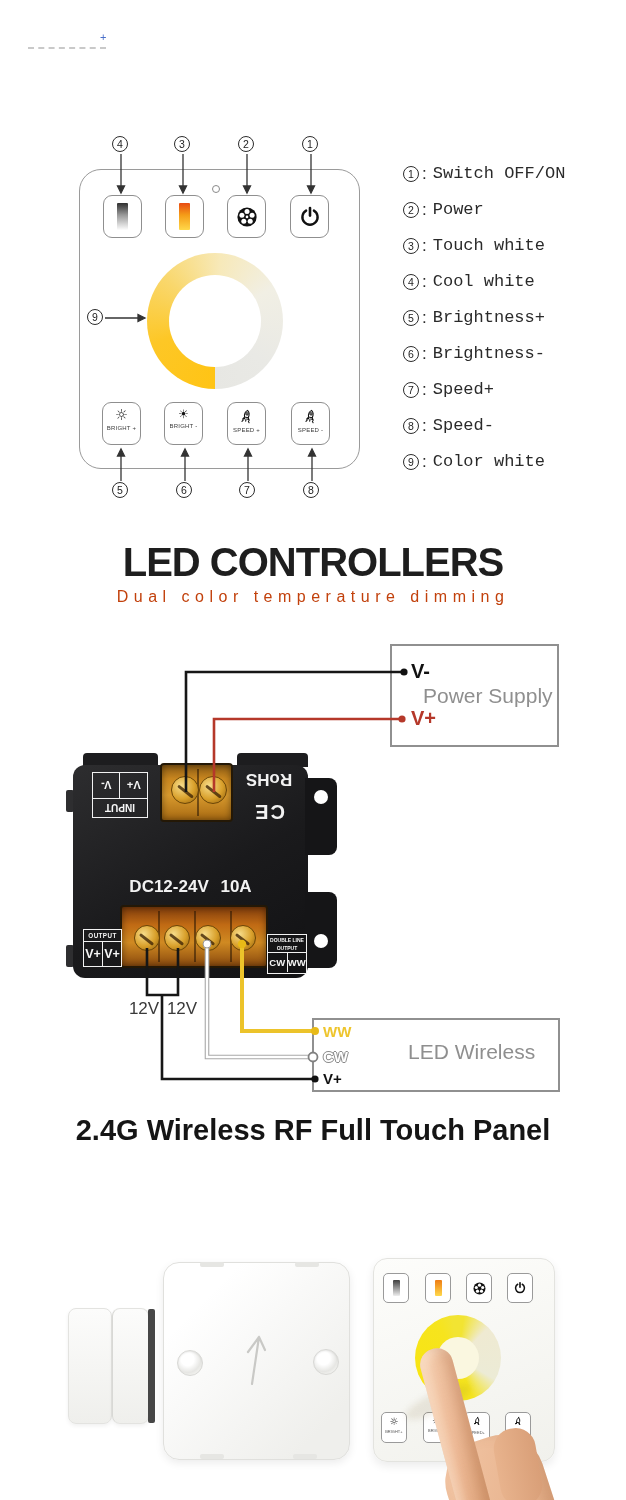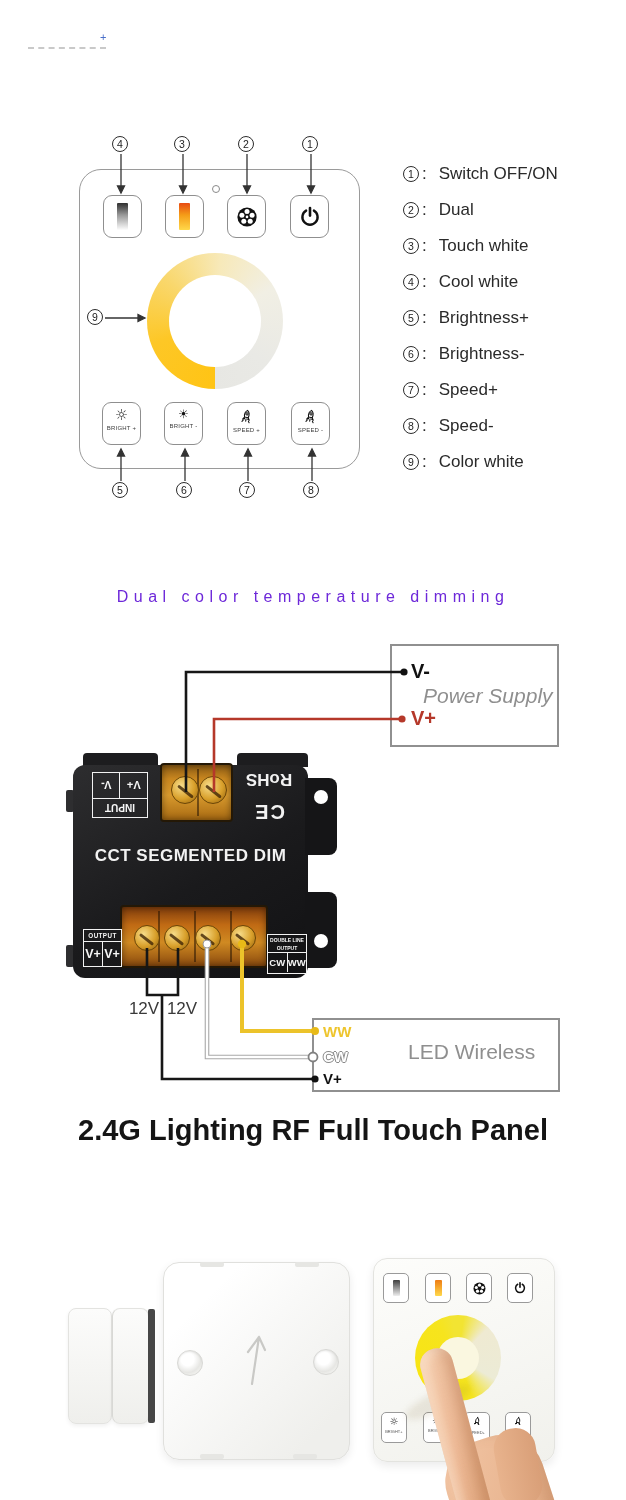--- a/index.html
+++ b/index.html
@@ -14,7 +14,7 @@
         font-size:10.5px;color:#222;background:#fff;flex:0 0 auto;box-sizing:border-box;}
   .legend-row{position:absolute;left:403px;display:flex;align-items:center;gap:3px;
         font-size:17px;color:#2a2a2a;height:19px;}
-  .legend-row .lbl{margin-left:9px;}
+  .legend-row .lbl{margin-left:3px;font-family:Liberation Mono, monospace;}
   
   .panel-outline{left:79px;top:169px;width:279px;height:298px;border:1.6px solid #9a9a9a;
         border-radius:22px;background:#fff;}

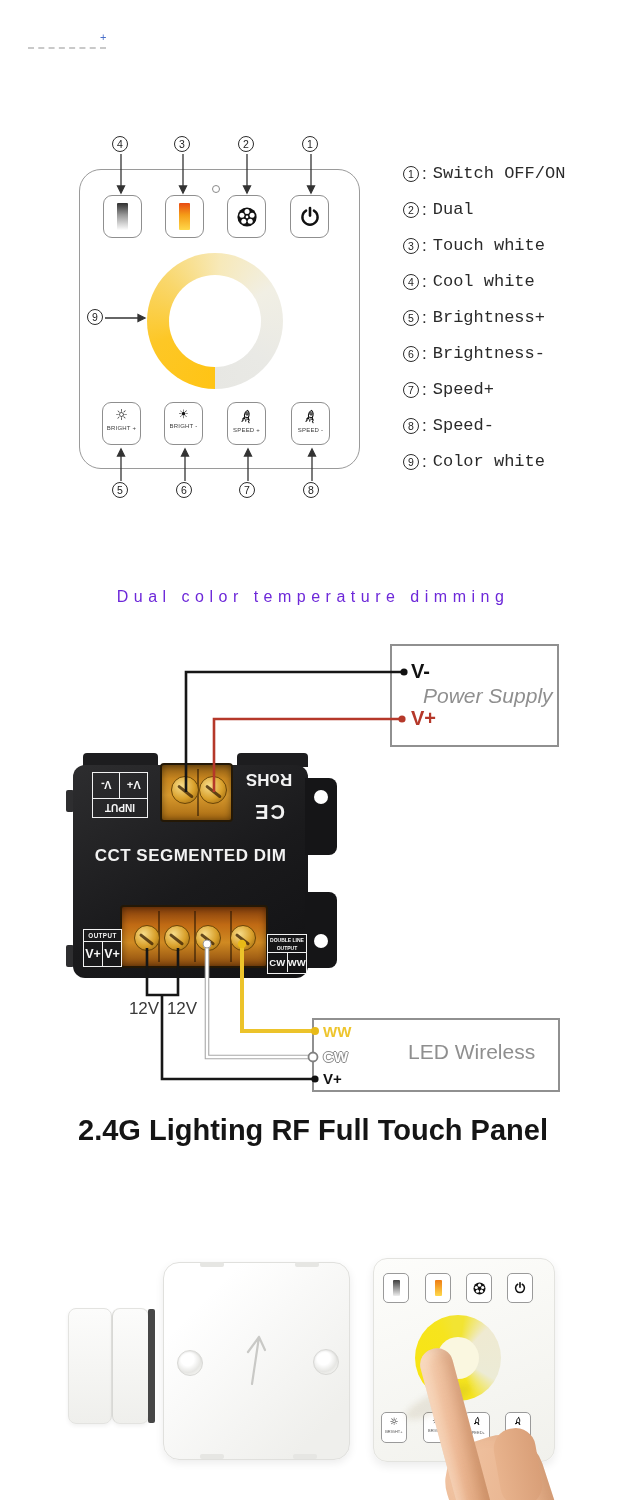--- a/index.html
+++ b/index.html
@@ -199,7 +199,7 @@
   <div class="legend-row" style="top:200px;">
     <span class="cnum">2</span>
       <span>:</span>
-      <span class="lbl">Dual</span>
+      <span class="lbl">Power</span>
   </div>
   <div class="legend-row" style="top:236px;">
     <span class="cnum">3</span>

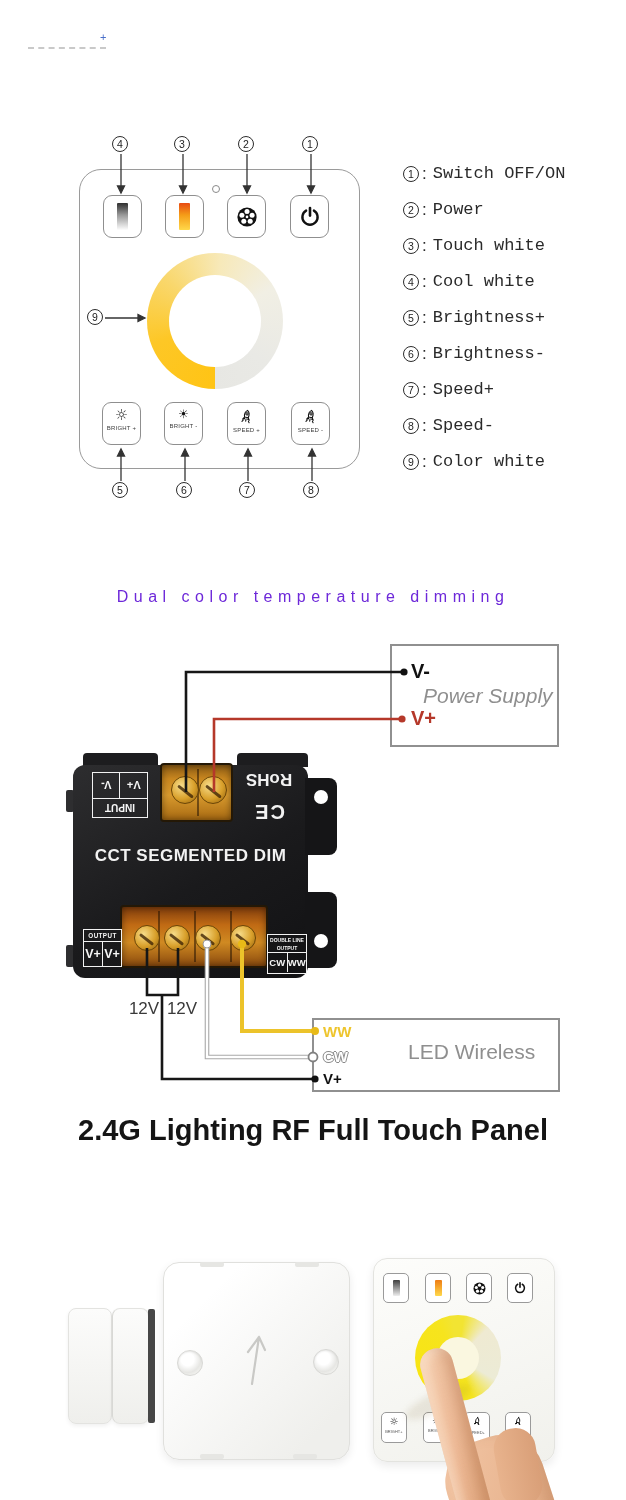--- a/index.html
+++ b/index.html
@@ -237,6 +237,7 @@
       <span class="lbl">Color white</span>
   </div>
 
+  <h2 class="abs ctr" style="top:540px;font-size:40px;letter-spacing:-1px;color:#1e1e1e;">LED CONTROLLERS</h2>
   <div class="abs ctr" style="top:588px;font-size:16px;letter-spacing:5.5px;color:#6d28d9;">Dual color temperature dimming</div>
 
   <div class="abs wirebox" style="left:390px;top:644px;width:169px;height:103px;"></div>

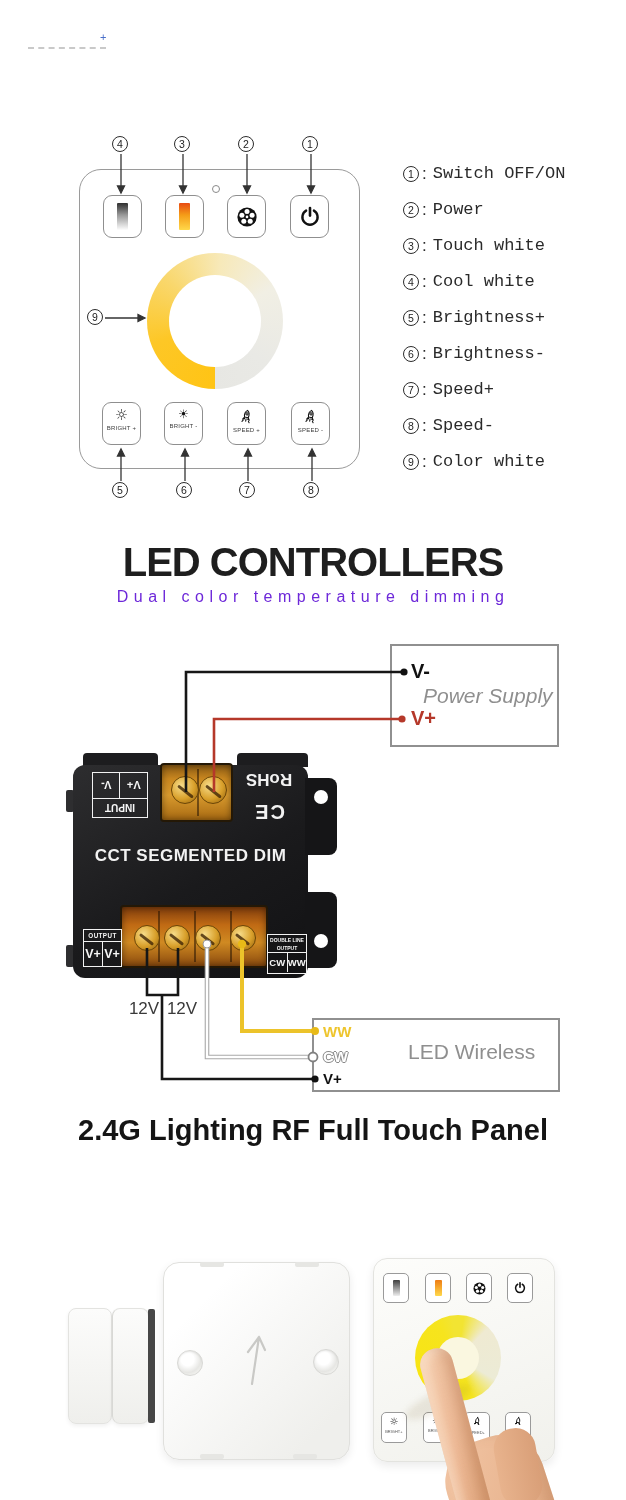--- a/index.html
+++ b/index.html
@@ -238,7 +238,7 @@
   </div>
 
   <h2 class="abs ctr" style="top:540px;font-size:40px;letter-spacing:-1px;color:#1e1e1e;">LED CONTROLLERS</h2>
-  <div class="abs ctr" style="top:588px;font-size:16px;letter-spacing:5.5px;color:#6d28d9;">Dual color temperature dimming</div>
+  <div class="abs ctr" style="top:588px;font-size:16px;letter-spacing:5.5px;color:#c2410c;">Dual color temperature dimming</div>
 
   <div class="abs wirebox" style="left:390px;top:644px;width:169px;height:103px;"></div>
   <div class="abs" style="left:411px;top:660px;font-size:20px;font-weight:bold;color:#111;">V-</div>

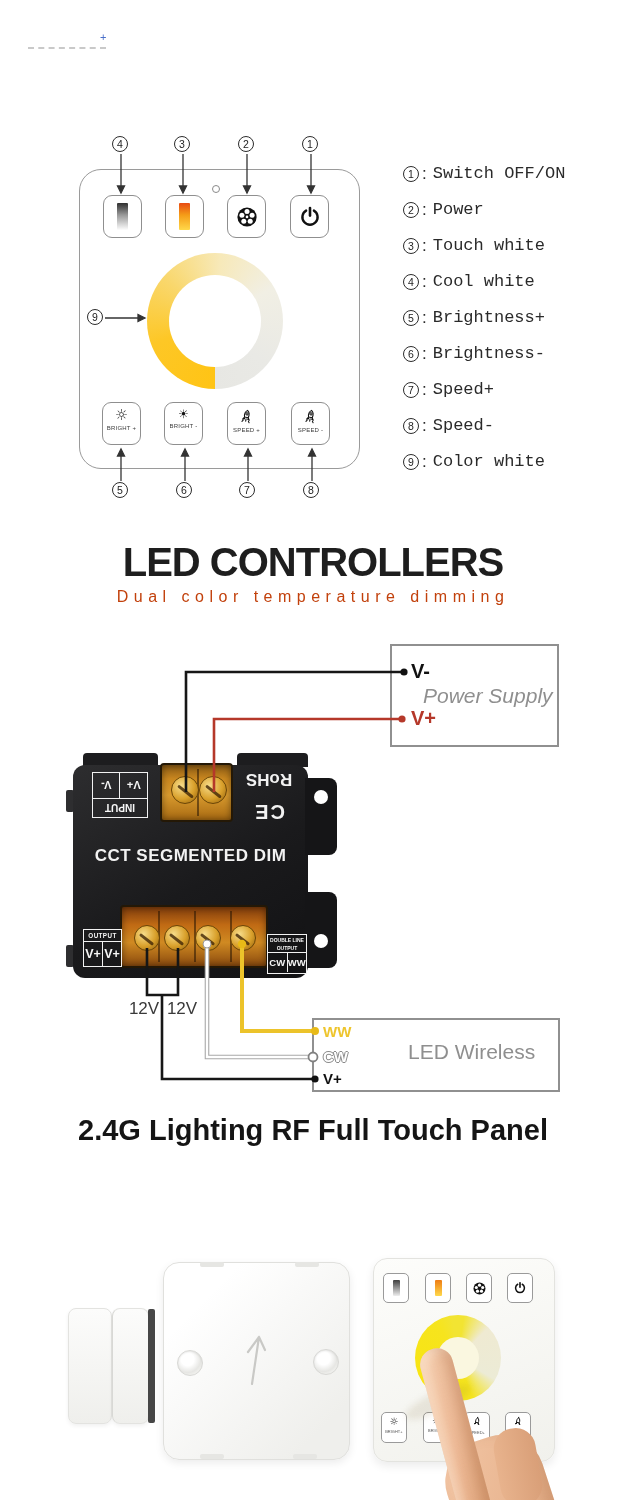--- a/index.html
+++ b/index.html
@@ -242,7 +242,7 @@
 
   <div class="abs wirebox" style="left:390px;top:644px;width:169px;height:103px;"></div>
   <div class="abs" style="left:411px;top:660px;font-size:20px;font-weight:bold;color:#111;">V-</div>
-  <div class="abs graytxt" style="left:423px;top:684px;font-style:italic;">Power Supply</div>
+  <div class="abs graytxt" style="left:423px;top:684px;">Power Supply</div>
   <div class="abs" style="left:411px;top:707px;font-size:20px;font-weight:bold;color:#b5382a;">V+</div>
 
   <div class="abs devtab" style="left:83px;top:753px;width:75px;height:14px;"></div>

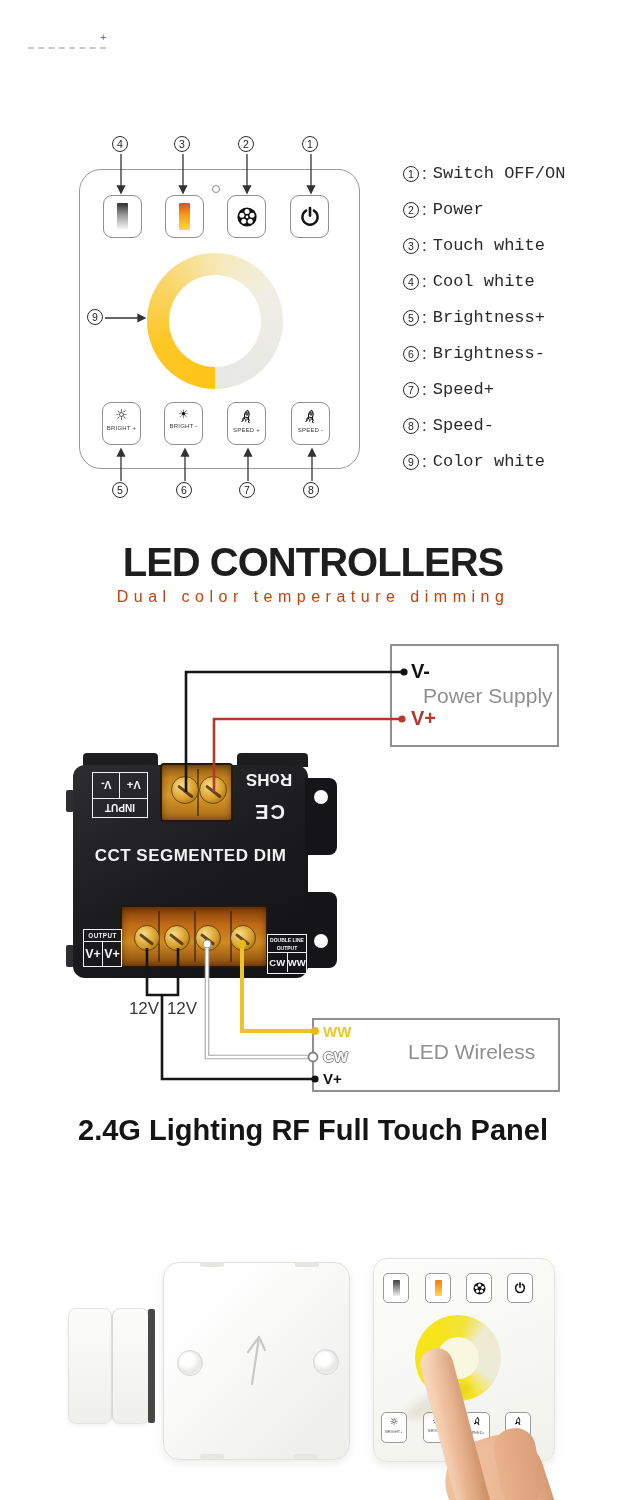--- a/index.html
+++ b/index.html
@@ -272,7 +272,6 @@
   <div class="abs rot180 devwhite" style="left:238px;top:765px;width:62px;height:24px;font-size:17px;text-align:center;">RoHS</div>
   <div class="abs rot180 devwhite" style="left:252px;top:797px;width:34px;height:26px;font-size:20px;letter-spacing:2px;text-align:center;">CE</div>
 
-  <div class="abs devwhite" style="left:73px;top:846px;width:235px;text-align:center;font-size:17px;letter-spacing:.5px;">CCT SEGMENTED DIM</div>
 
   <div class="abs tblock tblock-bot">
     <div class="tsep" style="position:absolute;left:25%;top:4px;bottom:4px;"></div>

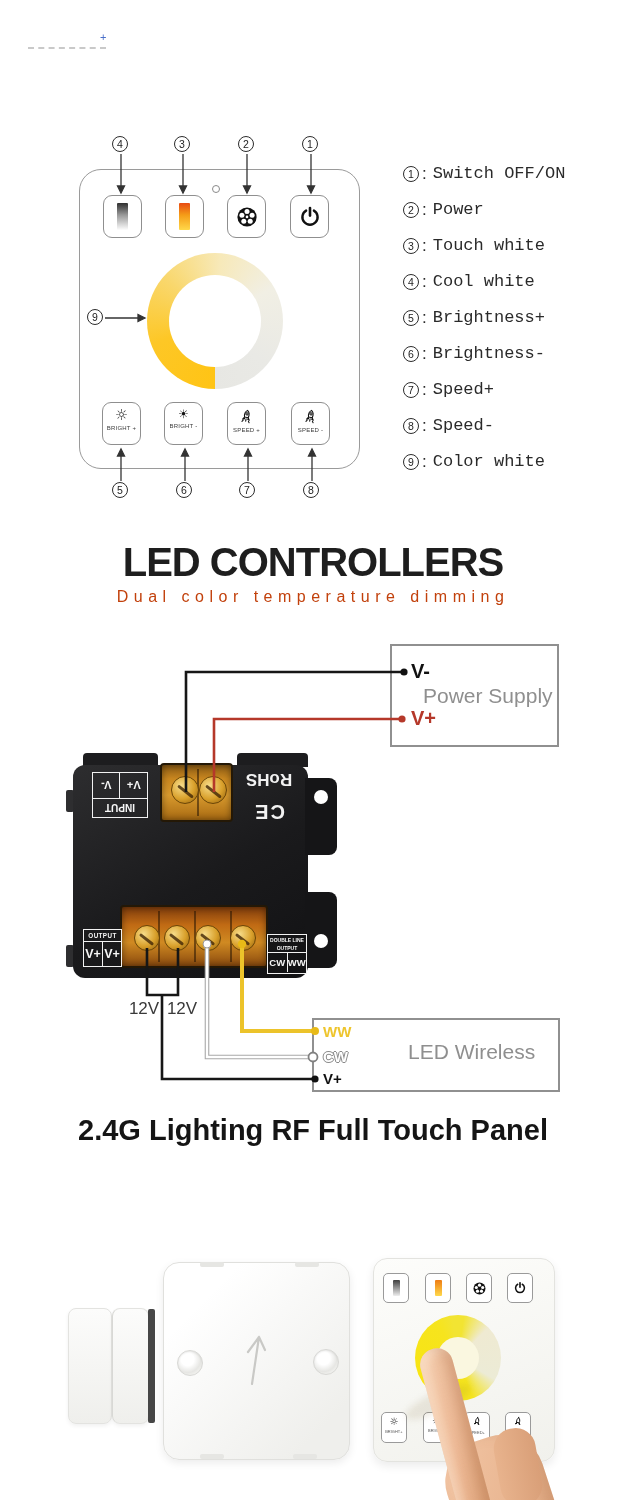--- a/index.html
+++ b/index.html
@@ -272,6 +272,7 @@
   <div class="abs rot180 devwhite" style="left:238px;top:765px;width:62px;height:24px;font-size:17px;text-align:center;">RoHS</div>
   <div class="abs rot180 devwhite" style="left:252px;top:797px;width:34px;height:26px;font-size:20px;letter-spacing:2px;text-align:center;">CE</div>
 
+  <div class="abs devwhite" style="left:73px;top:877px;width:235px;text-align:center;font-size:17px;word-spacing:7px;">DC12-24V 10A</div>
 
   <div class="abs tblock tblock-bot">
     <div class="tsep" style="position:absolute;left:25%;top:4px;bottom:4px;"></div>

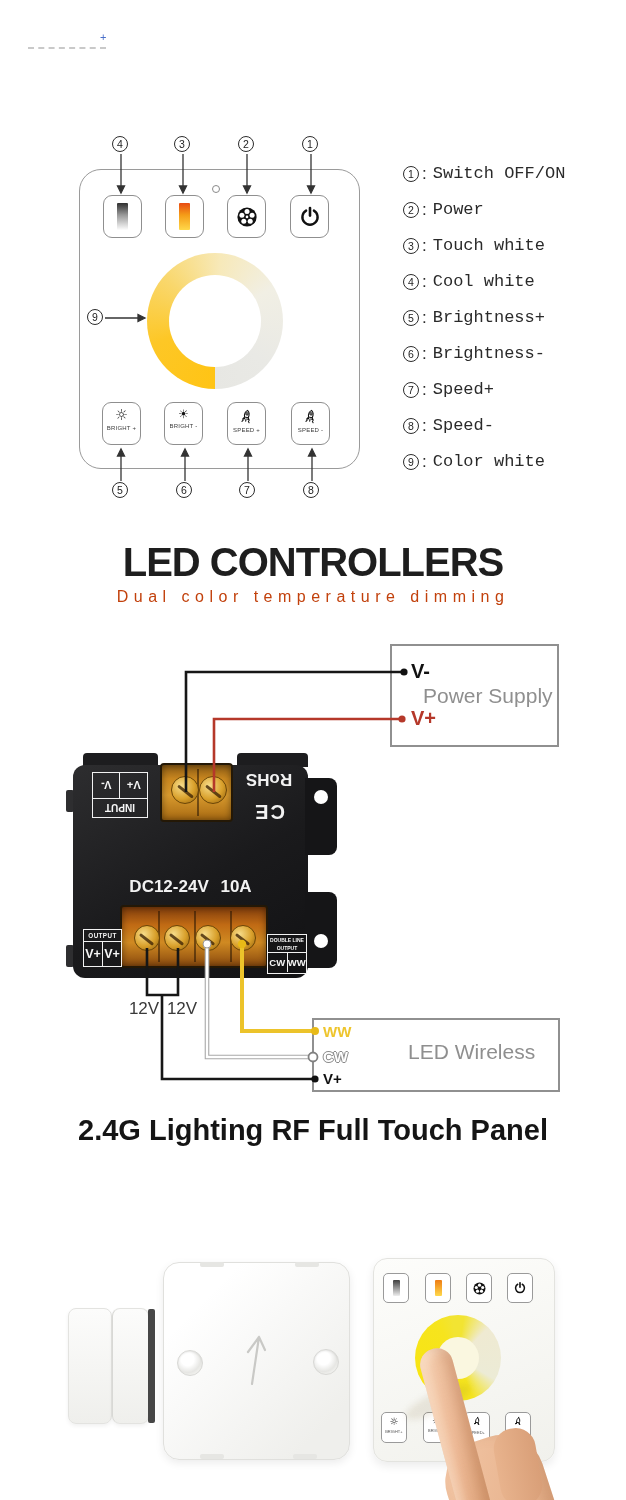--- a/index.html
+++ b/index.html
@@ -354,7 +354,7 @@
     <circle cx="315" cy="1031" r="4" fill="#e8ba17"></circle>
   </svg>
 
-  <h2 class="abs ctr" style="top:1114px;font-size:29px;font-weight:bold;color:#151515;">2.4G Lighting RF Full Touch Panel</h2>
+  <h2 class="abs ctr" style="top:1114px;font-size:29px;font-weight:bold;color:#151515;">2.4G Wireless RF Full Touch Panel</h2>
 
   <div class="abs clip" style="left:68px;top:1308px;width:44px;height:116px;"></div>
   <div class="abs clip" style="left:112px;top:1308px;width:37px;height:116px;border-left:1px solid #d8d8d5;"></div>

